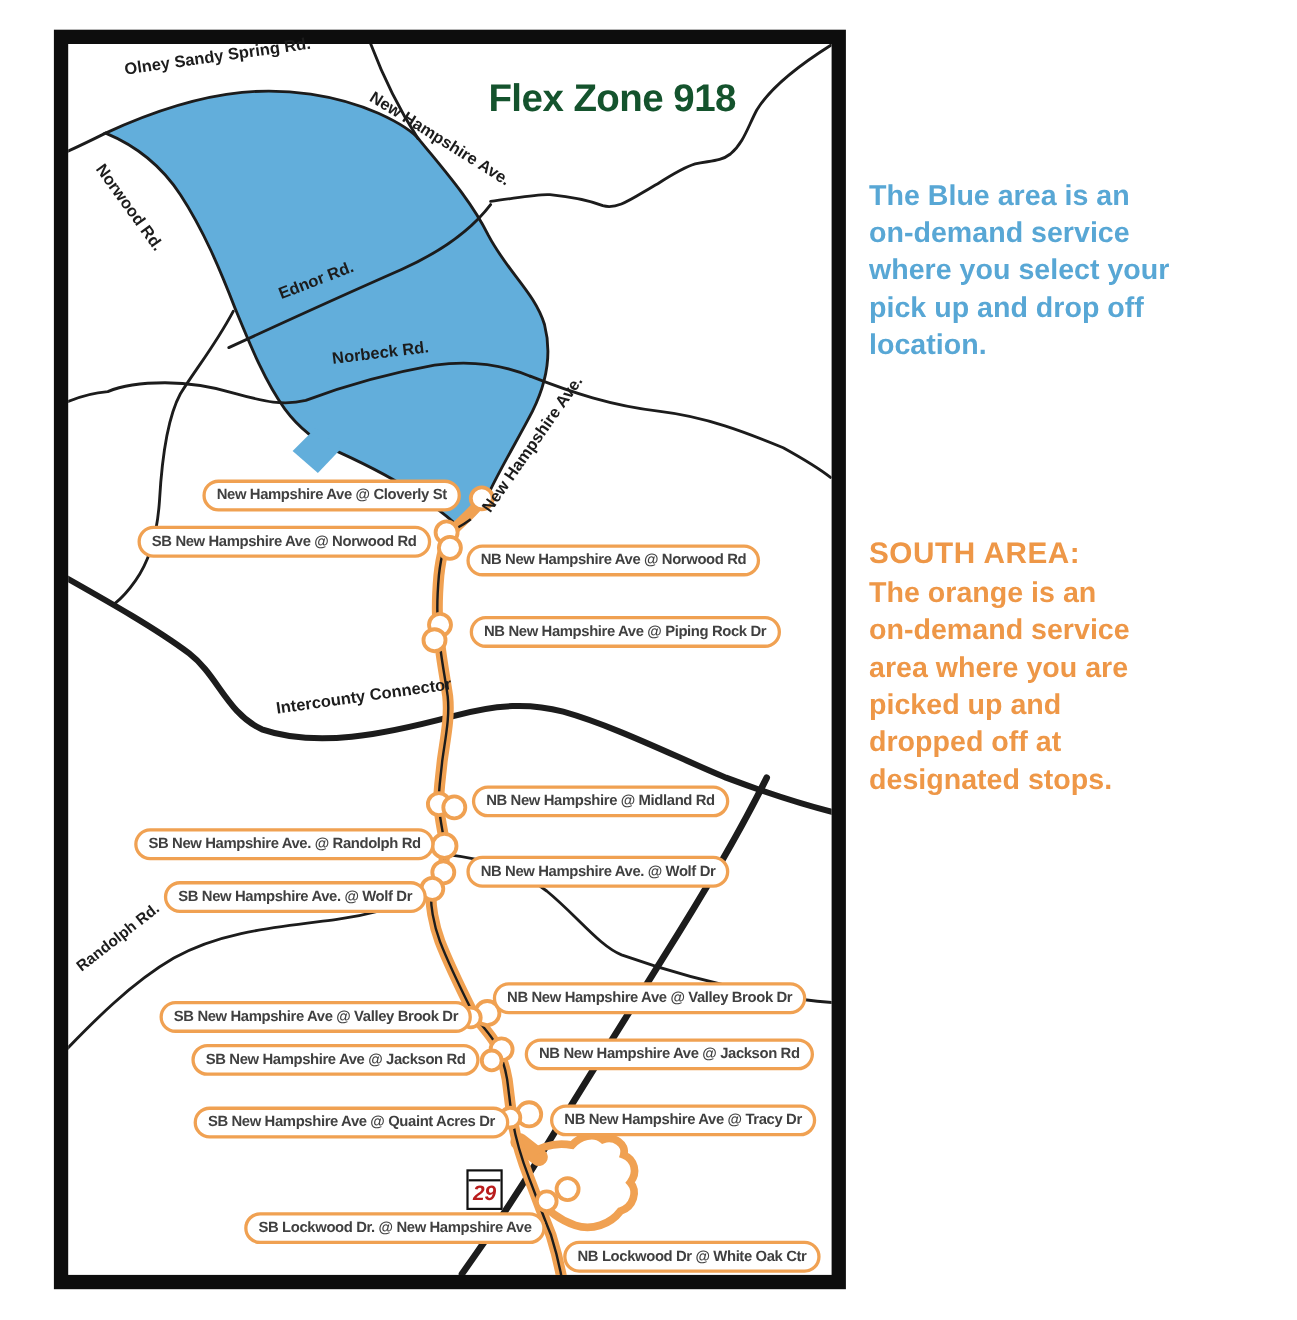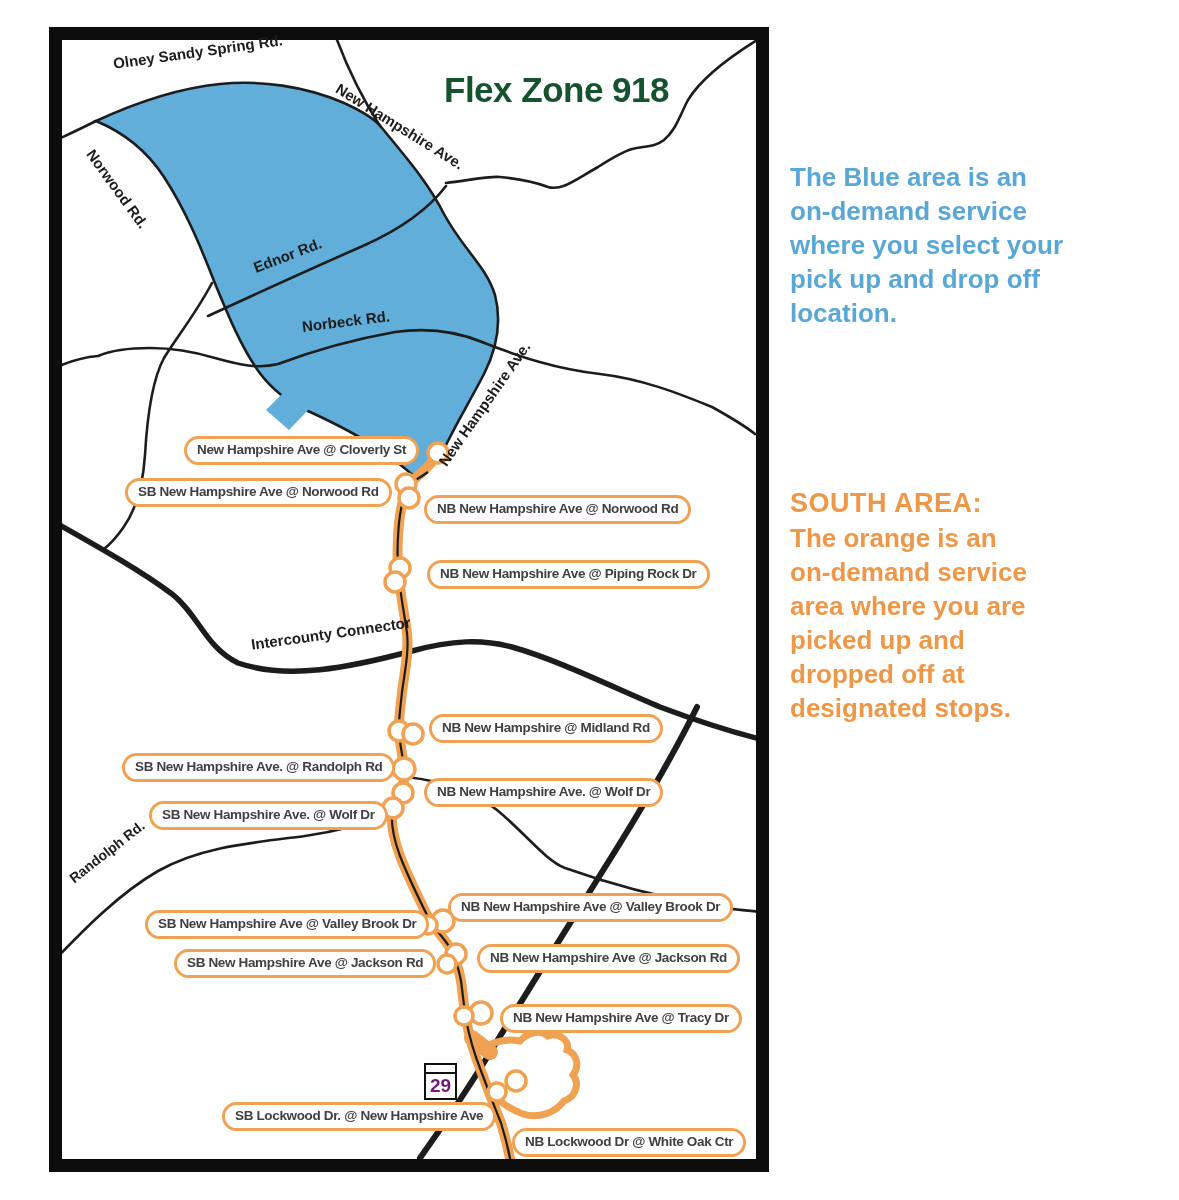--- a/index.html
+++ b/index.html
@@ -123,6 +123,7 @@
   <div class="pill" style="left:145px;top:910px;">SB New Hampshire Ave @ Valley Brook Dr</div>
   <div class="pill" style="left:174px;top:949px;">SB New Hampshire Ave @ Jackson Rd</div>
   <div class="pill" style="left:477px;top:944px;">NB New Hampshire Ave @ Jackson Rd</div>
+  <div class="pill" style="left:176px;top:1006px;">SB New Hampshire Ave @ Quaint Acres Dr</div>
   <div class="pill" style="left:222px;top:1102px;">SB Lockwood Dr. @ New Hampshire Ave</div>
   <div class="pill" style="left:500px;top:1004px;">NB New Hampshire Ave @ Tracy Dr</div>
   <div class="pill" style="left:512px;top:1128px;">NB Lockwood Dr @ White Oak Ctr</div>

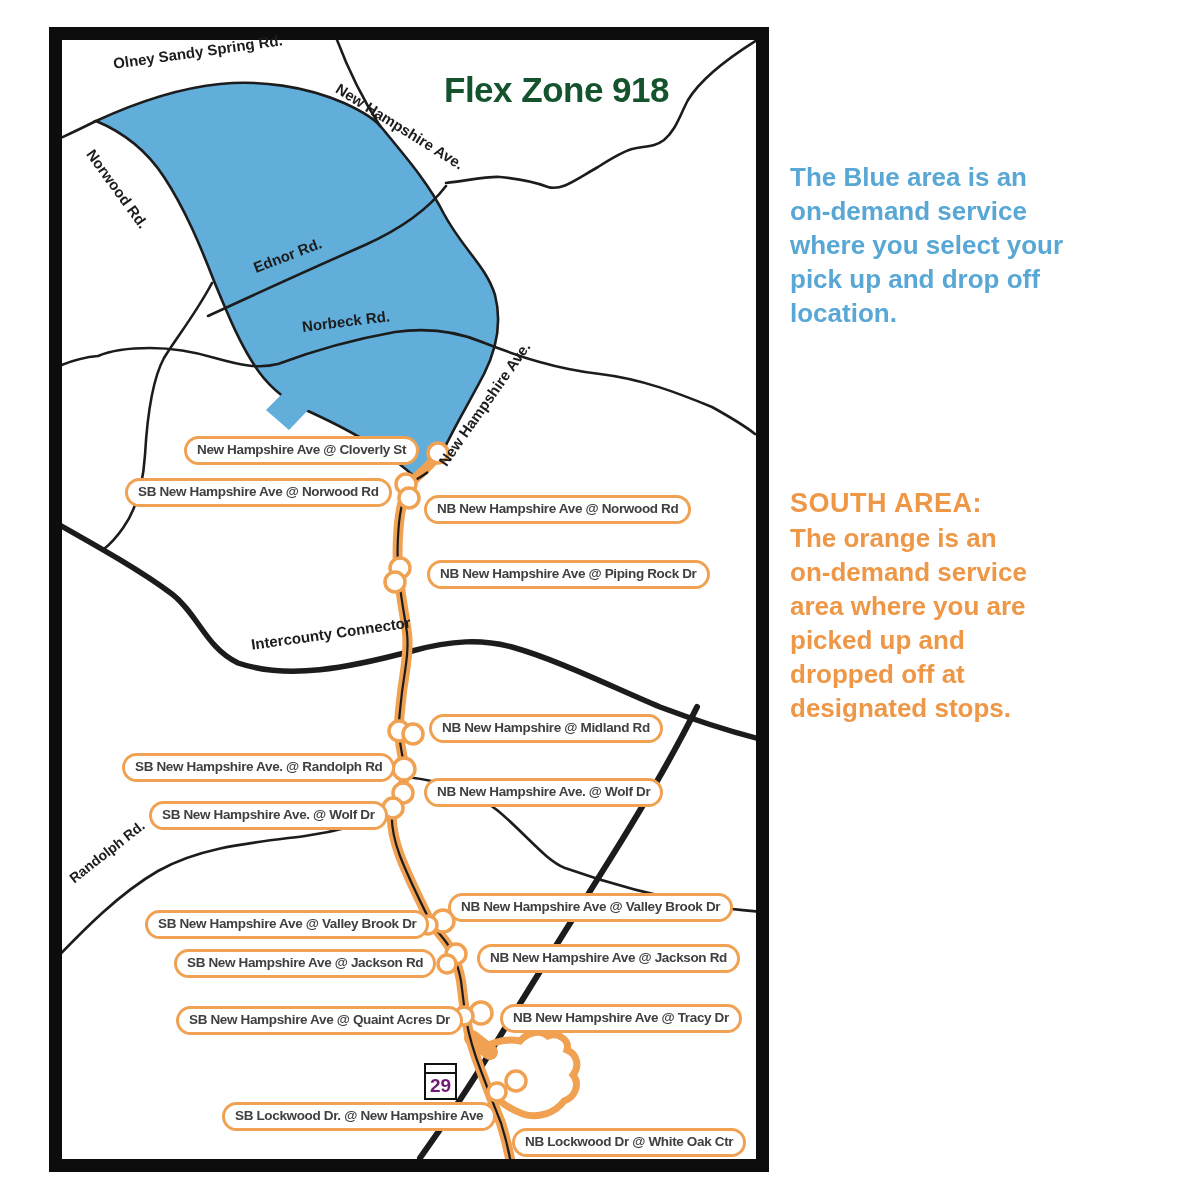--- a/index.html
+++ b/index.html
@@ -25,7 +25,7 @@
   .shield{position:absolute;left:424px;top:1063px;width:33px;height:37px;
           box-sizing:border-box;border:2.5px solid #111;background:#fff;z-index:6;}
   .shield .tab{height:7px;border-bottom:2px solid #111;}
-  .shield .num{text-align:center;font-size:19px;font-weight:800;color:#701a75;line-height:24px;}
+  .shield .num{text-align:center;font-size:19px;font-weight:800;color:#b91c1c;line-height:24px;font-style:italic;}
 
   .legend-block{position:absolute;left:790px;width:320px;}
   .legend-heading{font-size:27px;font-weight:800;letter-spacing:0.5px;}

